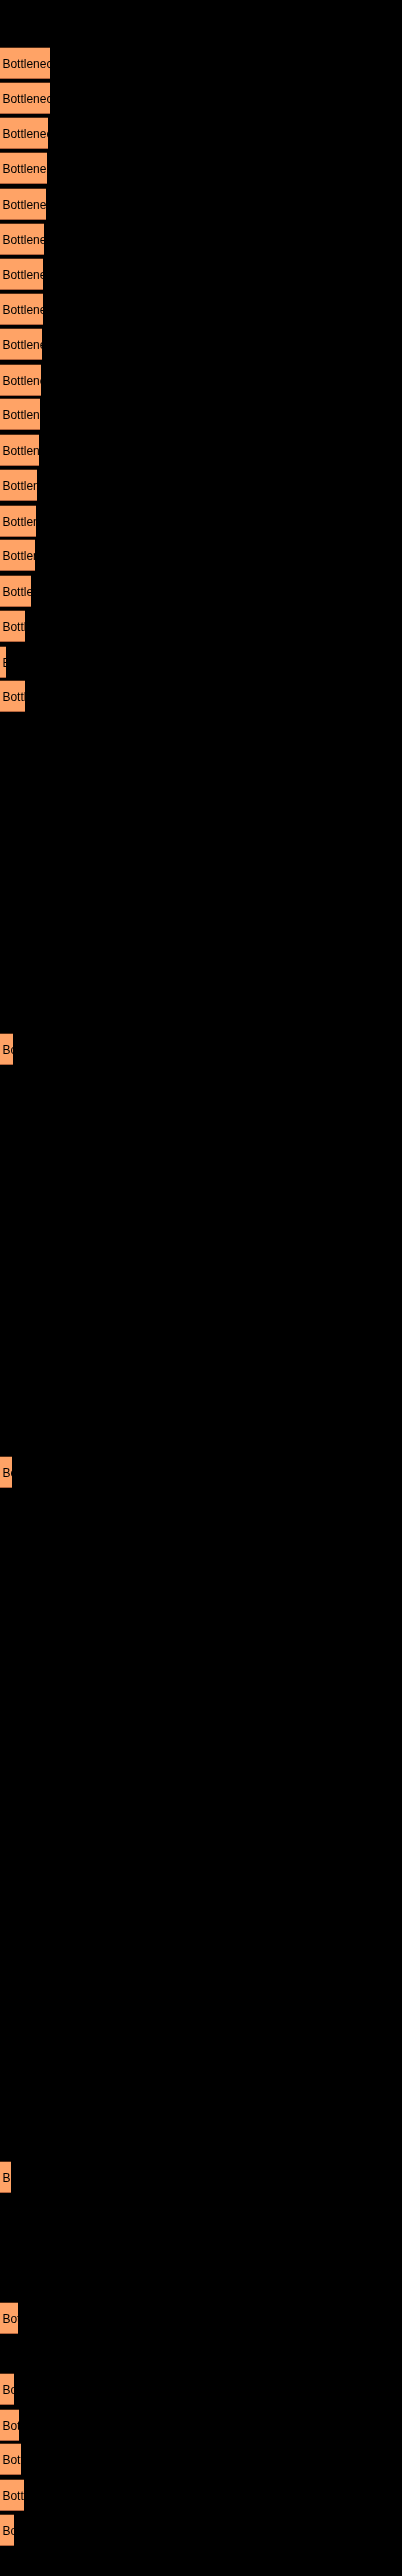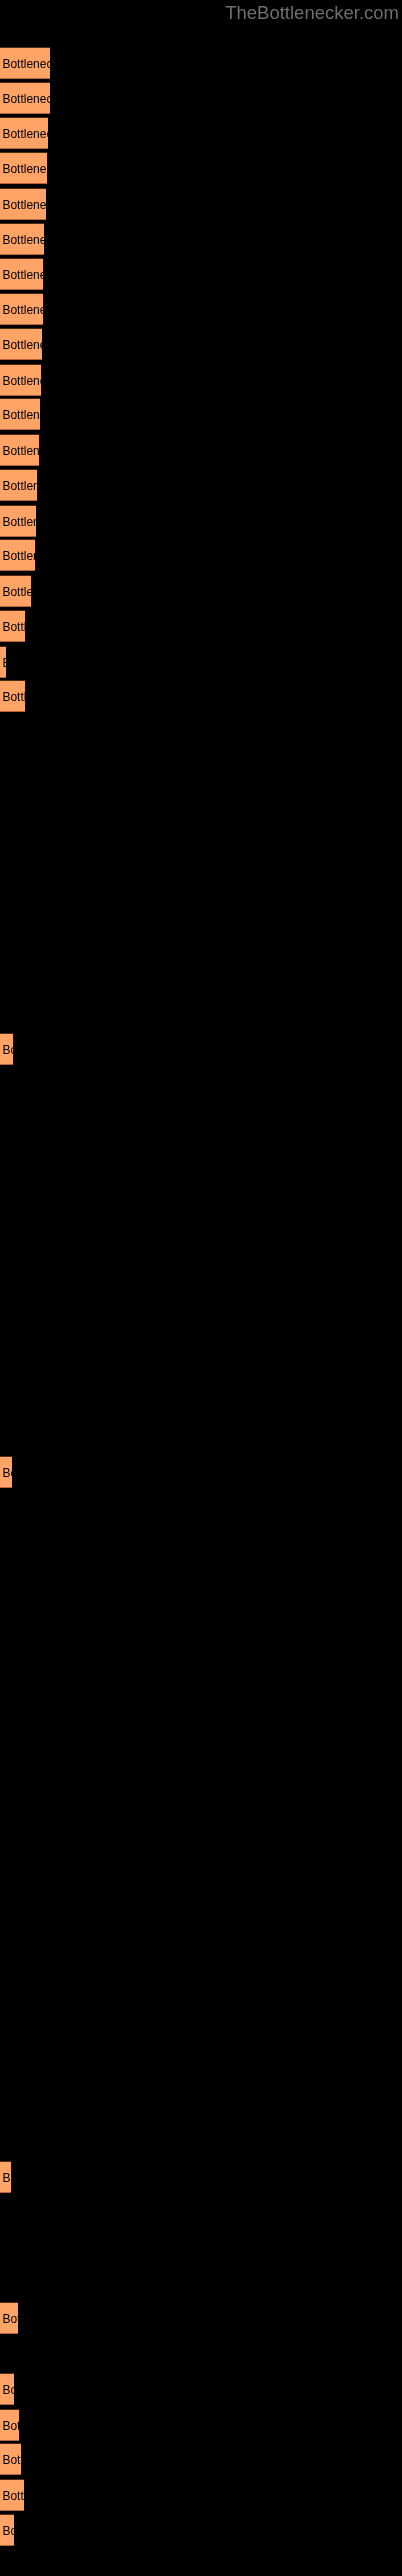--- a/index.html
+++ b/index.html
@@ -75,7 +75,6 @@
 
 <div id="page">
 
-  <div id="watermark">TheBottlenecker.com</div>
 
   <div id="plot">
       <div class="bar-row" style="top: 47px;">

